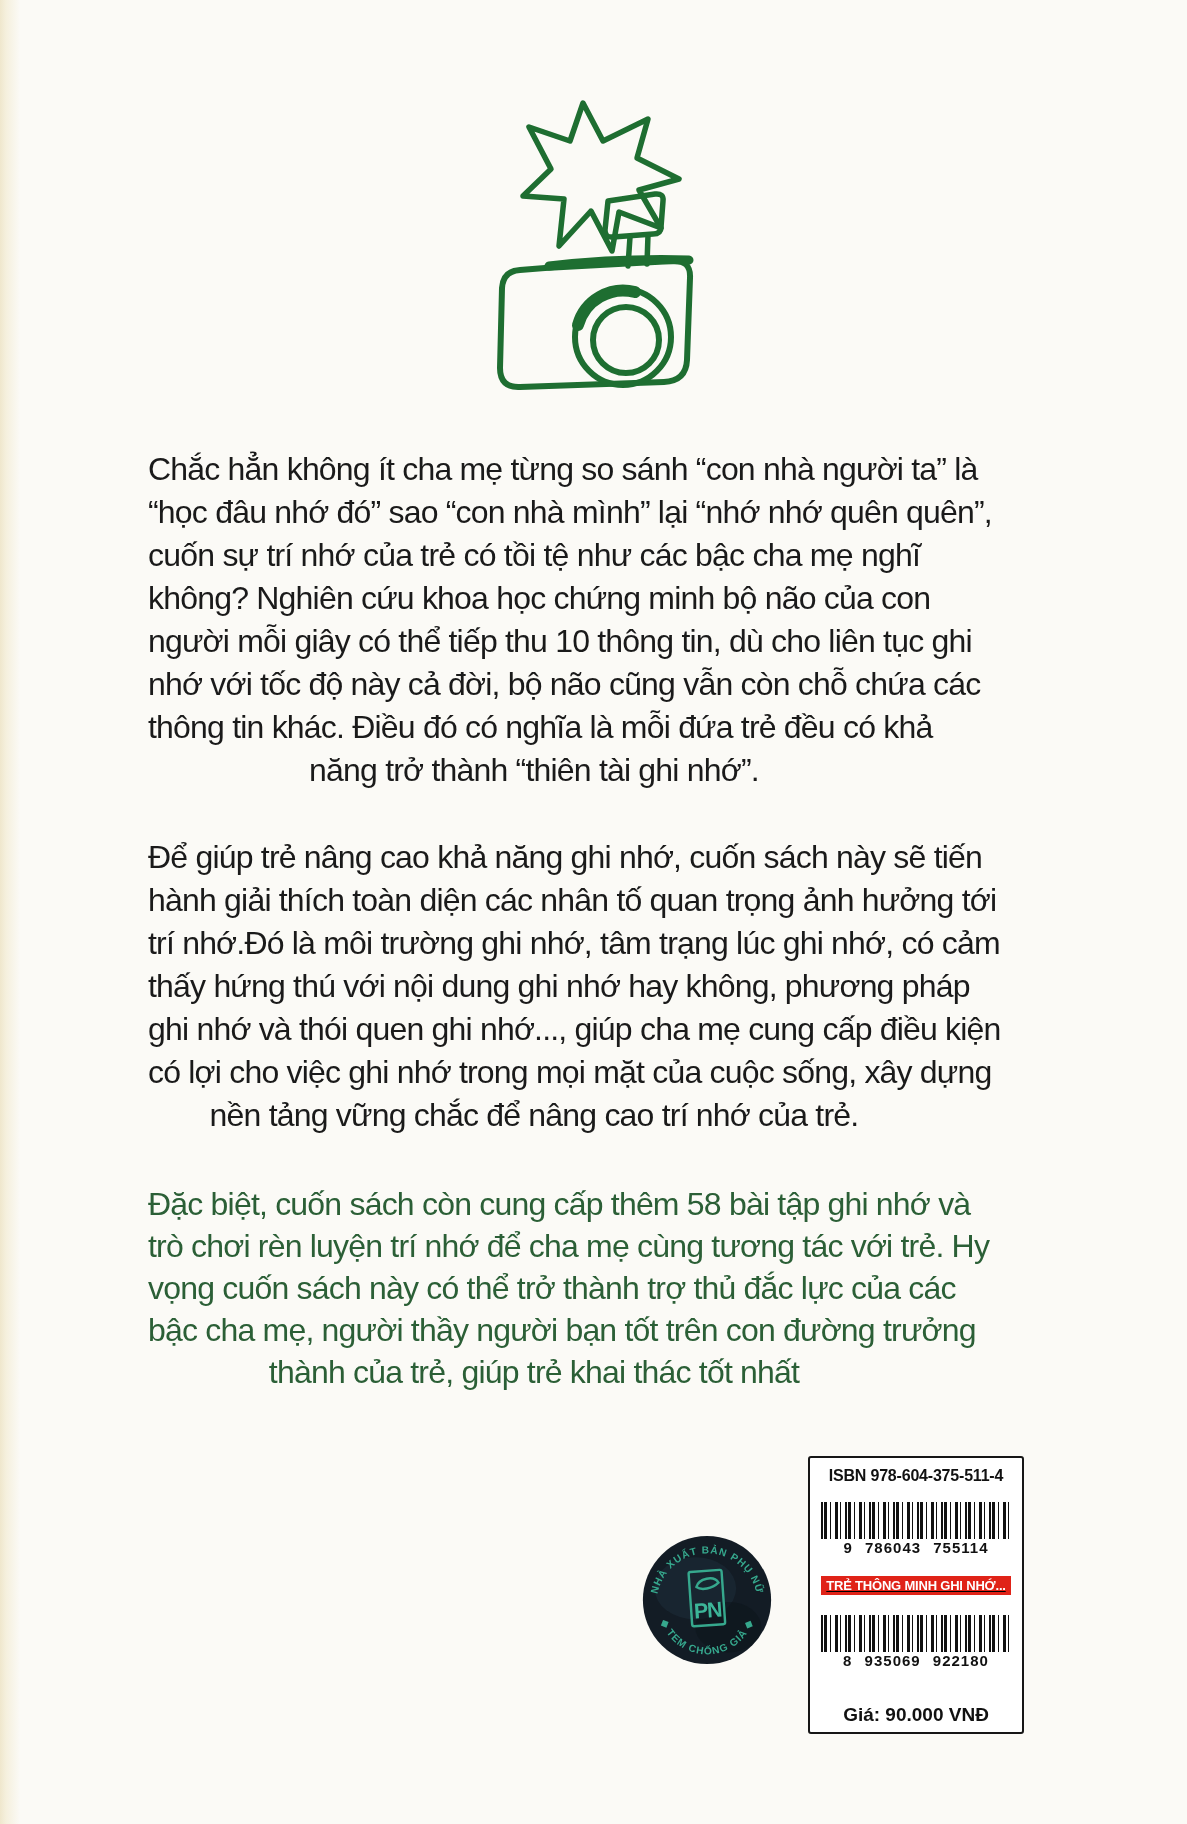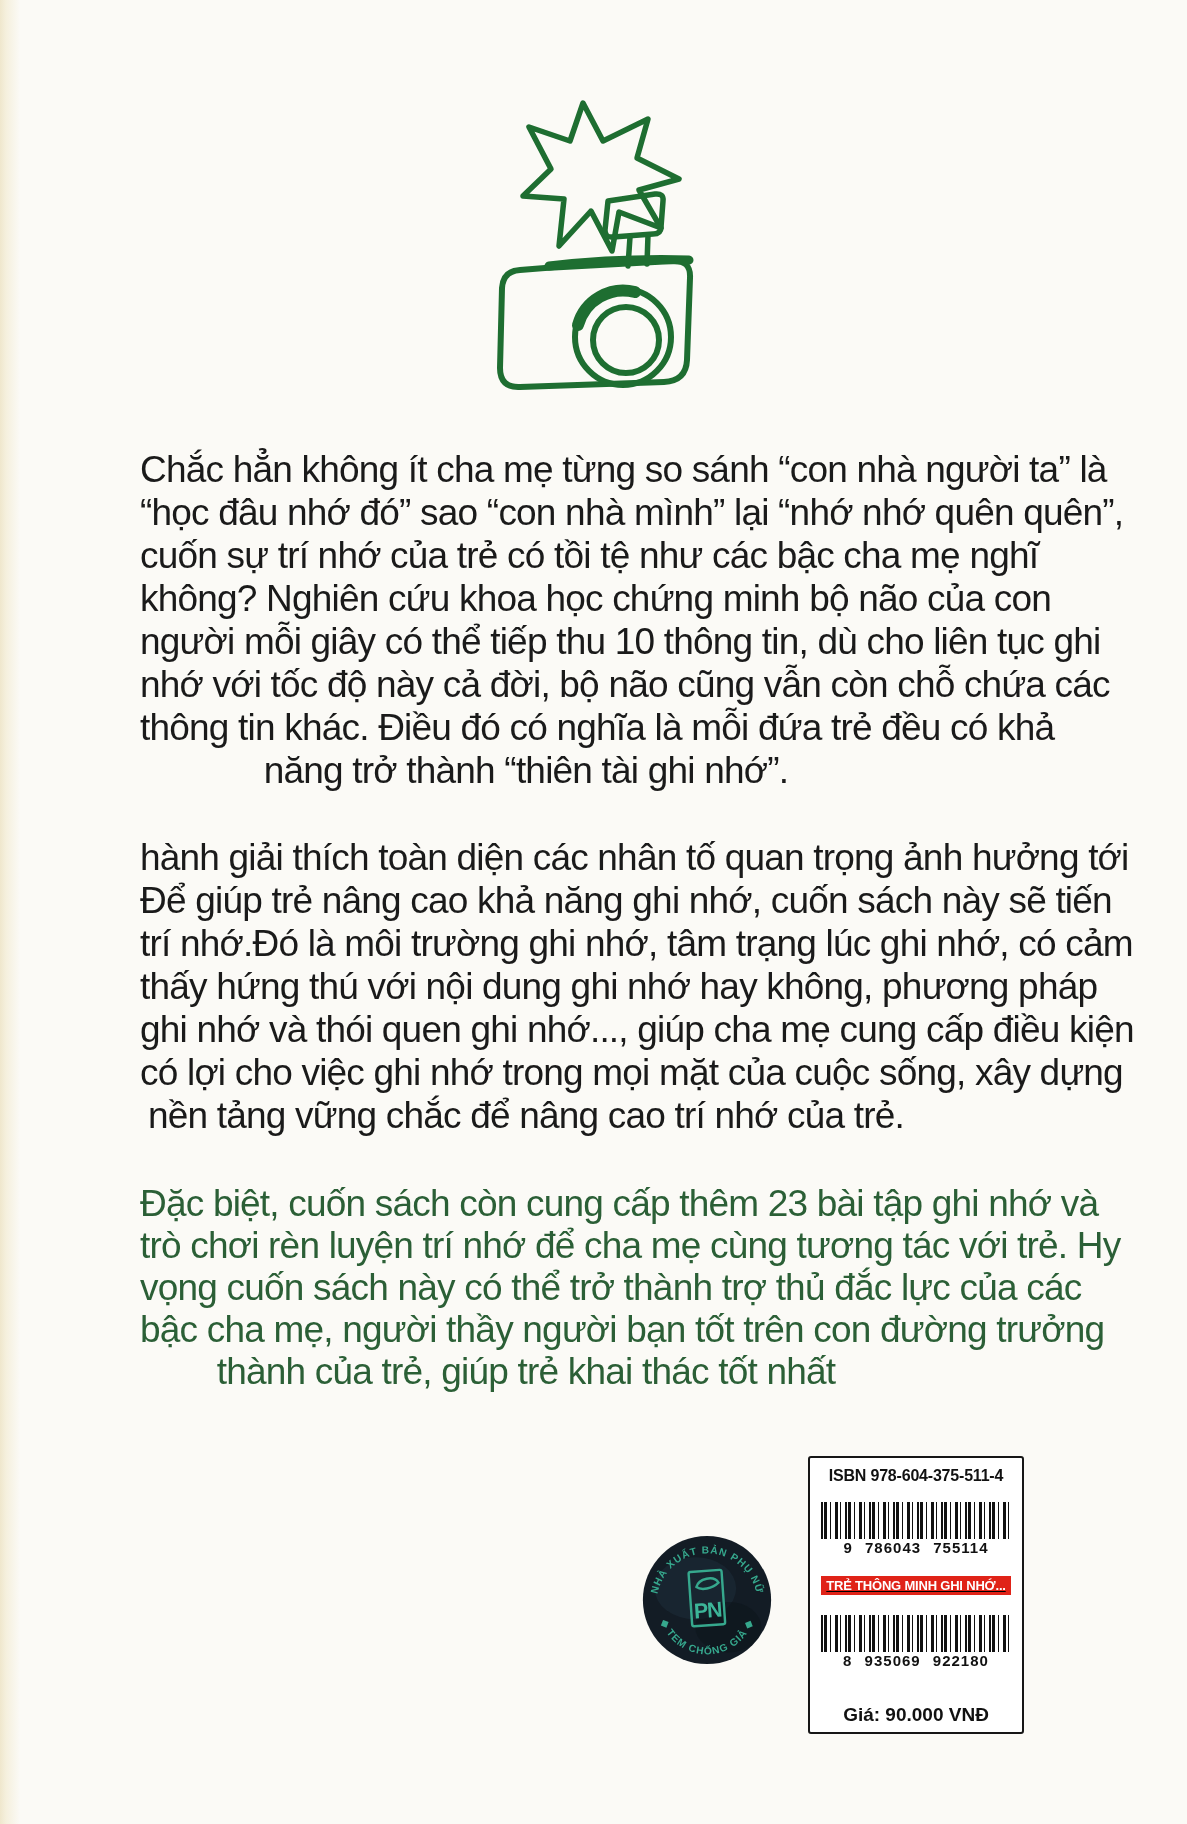--- a/index.html
+++ b/index.html
@@ -9,8 +9,8 @@
     font-family:"Liberation Sans", sans-serif;
   }
   .camera-wrap { position:absolute; left:490px; top:92px; width:215px; height:305px; }
-  .para { position:absolute; left:140px; width:772px; color:#1a1a1a;
-          font-size:37px; letter-spacing:-0.8px; }
+  .para { position:absolute; left:148px; width:772px; color:#1a1a1a;
+          font-size:32px; letter-spacing:-0.8px; }
   .para .ln { width:100%; height:43px; line-height:43px; white-space:nowrap;
               text-align:justify; text-align-last:justify; overflow:visible; }
   .para .ln.center { text-align:center; text-align-last:center; }

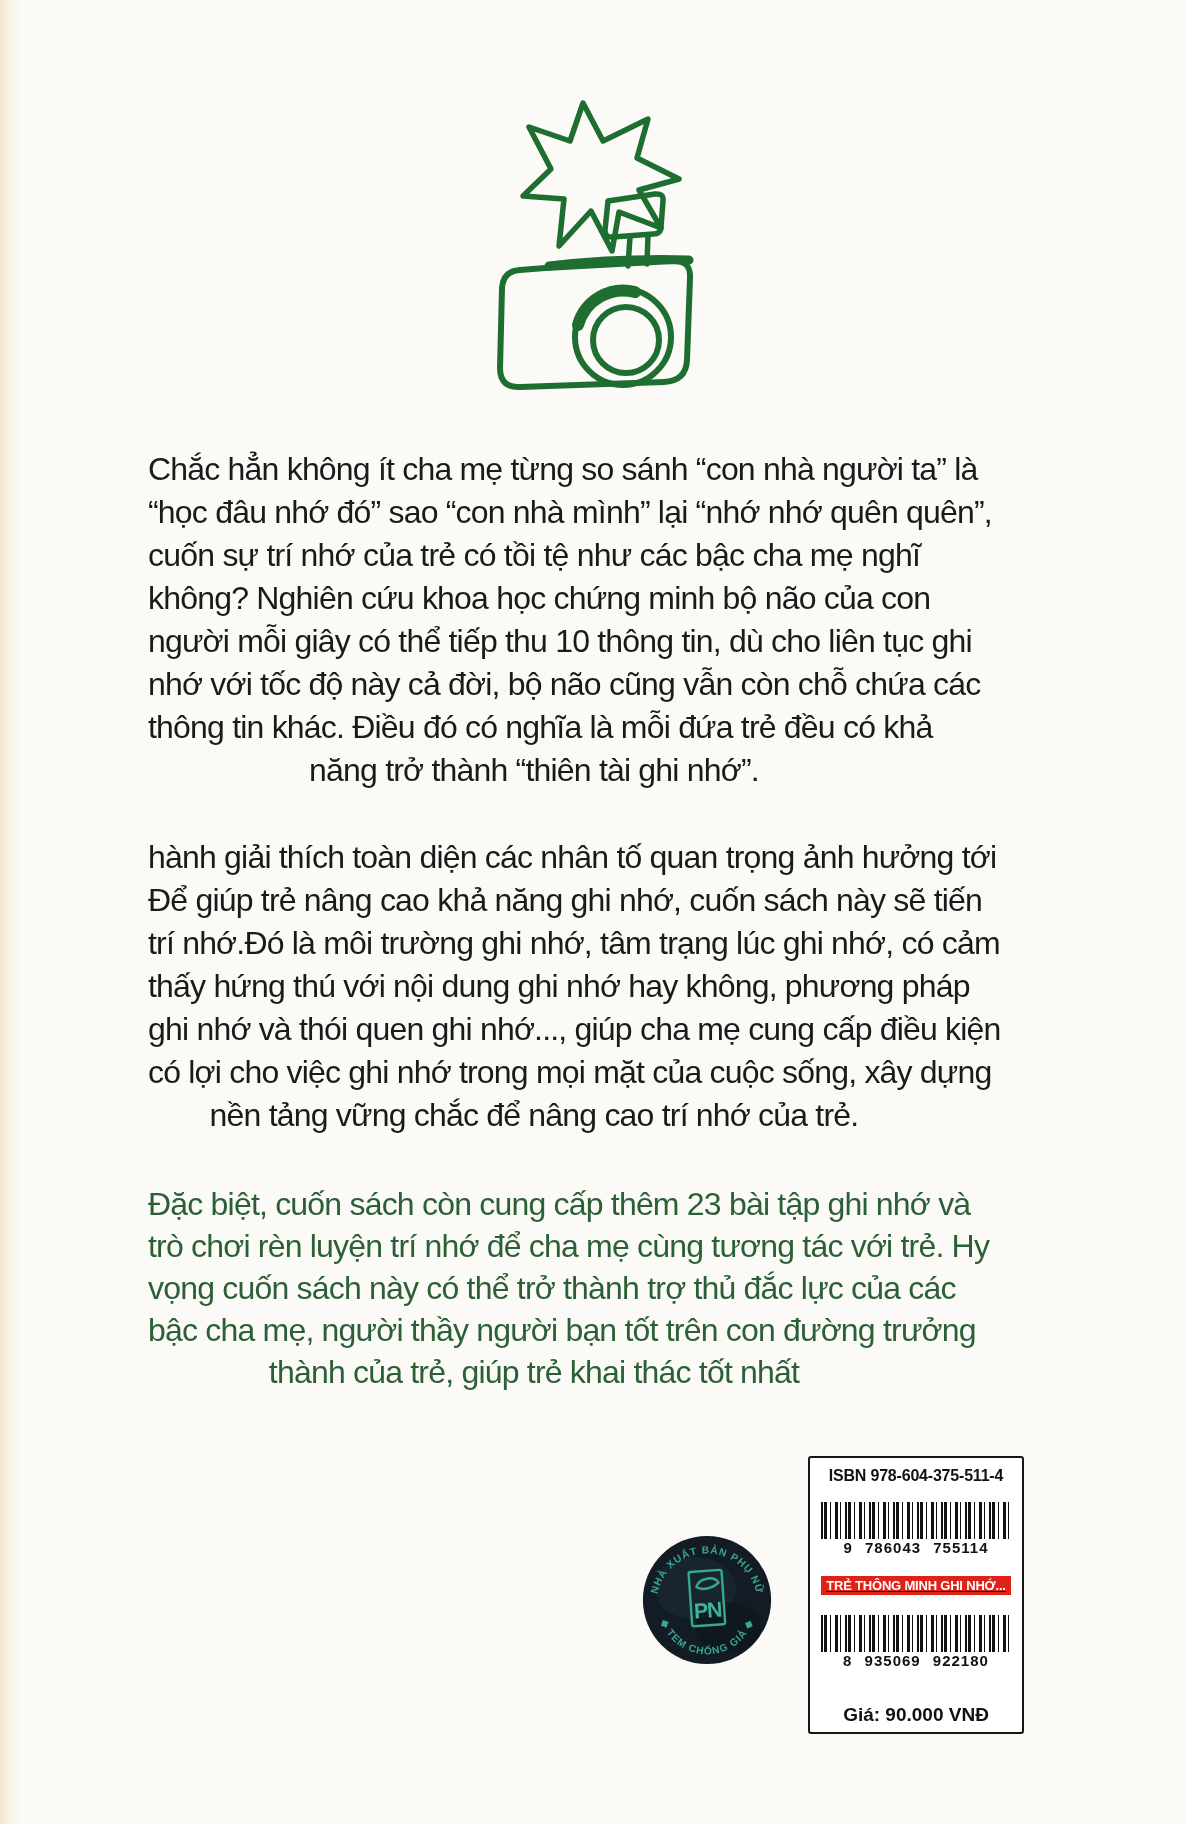--- a/index.html
+++ b/index.html
@@ -77,8 +77,8 @@
 </div>
 
 <div class="para" id="para2">
+  <div class="ln">Để giúp trẻ nâng cao khả năng ghi nhớ, cuốn sách này sẽ tiến</div>
   <div class="ln">hành giải thích toàn diện các nhân tố quan trọng ảnh hưởng tới</div>
-  <div class="ln">Để giúp trẻ nâng cao khả năng ghi nhớ, cuốn sách này sẽ tiến</div>
   <div class="ln">trí nhớ.Đó là môi trường ghi nhớ, tâm trạng lúc ghi nhớ, có cảm</div>
   <div class="ln">thấy hứng thú với nội dung ghi nhớ hay không, phương pháp</div>
   <div class="ln">ghi nhớ và thói quen ghi nhớ..., giúp cha mẹ cung cấp điều kiện</div>

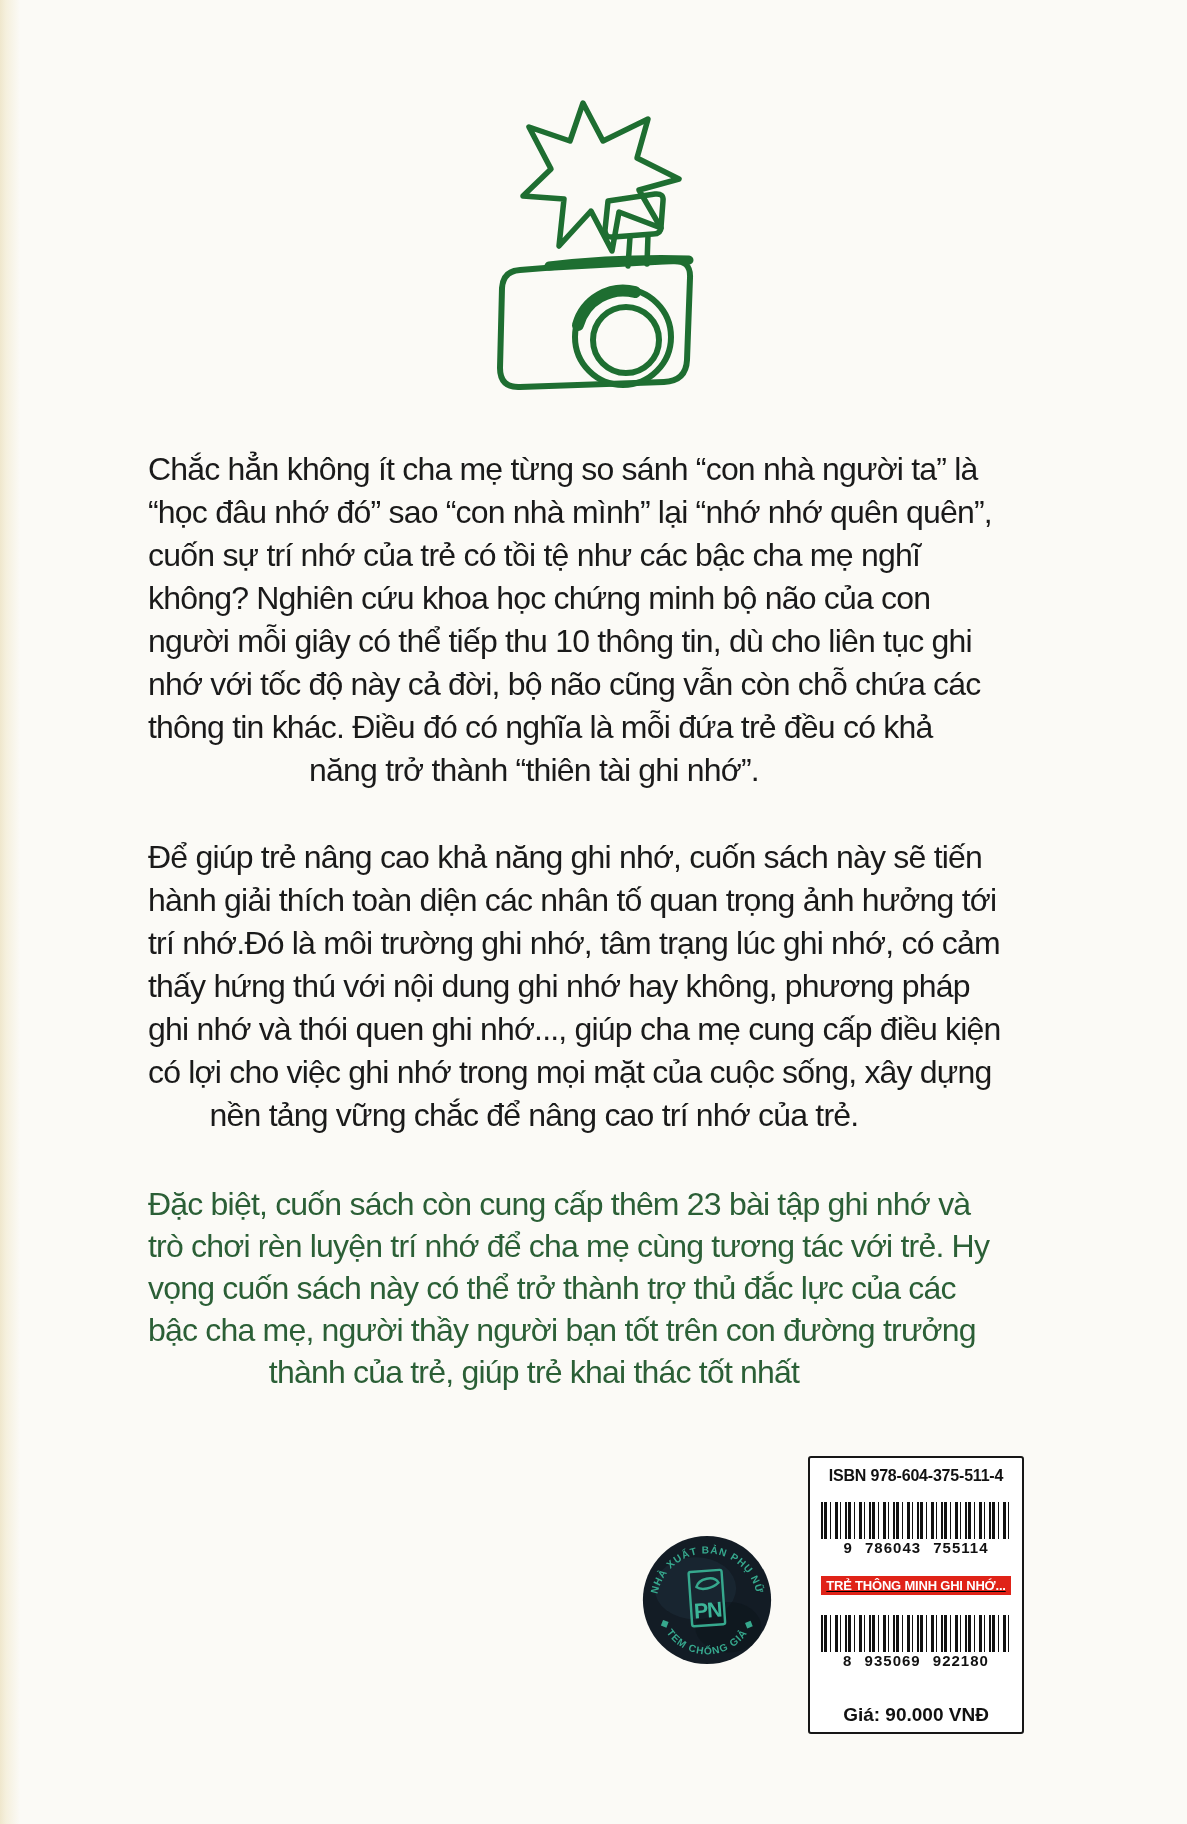--- a/index.html
+++ b/index.html
@@ -87,7 +87,7 @@
 </div>
 
 <div class="para" id="para3">
-  <div class="ln">Đặc biệt, cuốn sách còn cung cấp thêm 23 bài tập ghi nhớ và</div>
+  <div class="ln">Đặc biệt, cuốn sách còn cung cấp thêm 58 bài tập ghi nhớ và</div>
   <div class="ln">trò chơi rèn luyện trí nhớ để cha mẹ cùng tương tác với trẻ. Hy</div>
   <div class="ln">vọng cuốn sách này có thể trở thành trợ thủ đắc lực của các</div>
   <div class="ln">bậc cha mẹ, người thầy người bạn tốt trên con đường trưởng</div>

